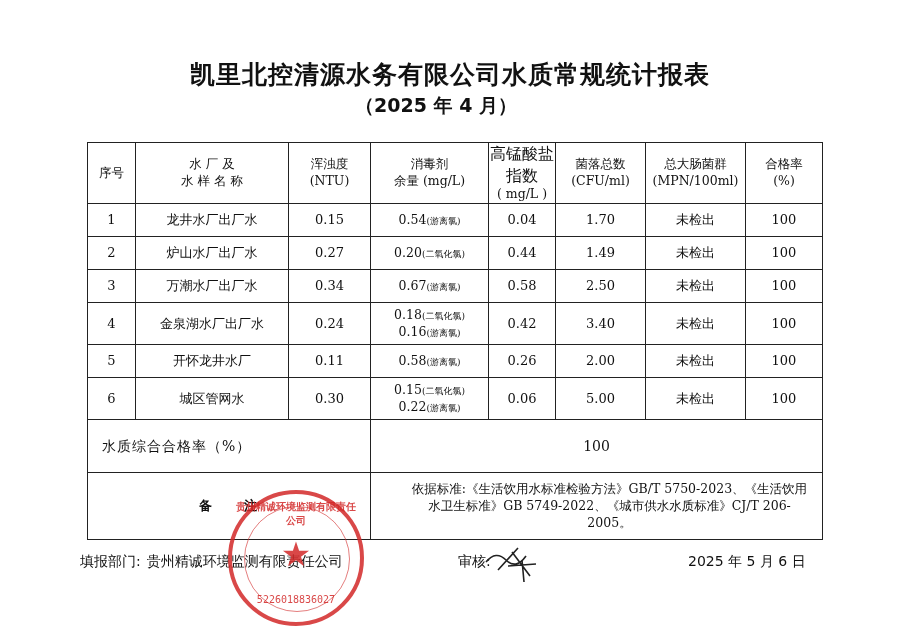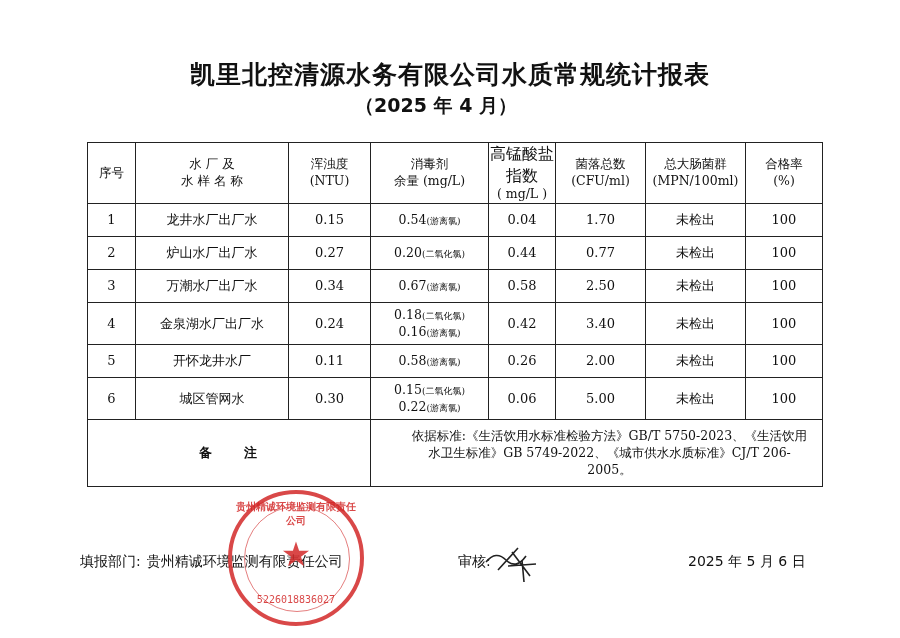--- a/index.html
+++ b/index.html
@@ -120,7 +120,7 @@
     <td>0.27</td>
     <td class="dis"><span>0.20</span><span class="tag">(二氧化氯)</span></td>
     <td>0.44</td>
-    <td>0.77</td>
+    <td>1.49</td>
     <td>未检出</td>
     <td>100</td>
   </tr>

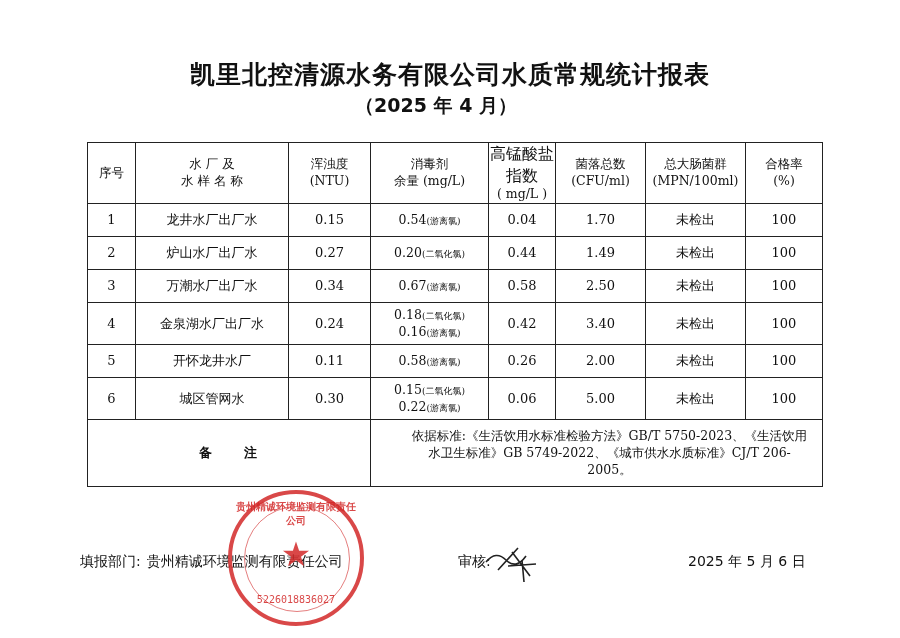--- a/index.html
+++ b/index.html
@@ -171,6 +171,10 @@
     <td>100</td>
   </tr>
 
+  <tr class="rsum">
+    <td colspan="3" class="sum-label">水质综合合格率（%）</td>
+    <td colspan="5" style="font-size:14px">100</td>
+  </tr>
   <tr class="rnote">
     <td colspan="3" style="font-size:13px;font-weight:bold;letter-spacing:2px">备　　注</td>
     <td colspan="5" class="note-text">依据标准:《生活饮用水标准检验方法》GB/T 5750-2023、《生活饮用水卫生标准》GB 5749-2022、《城市供水水质标准》CJ/T 206-2005。</td>

